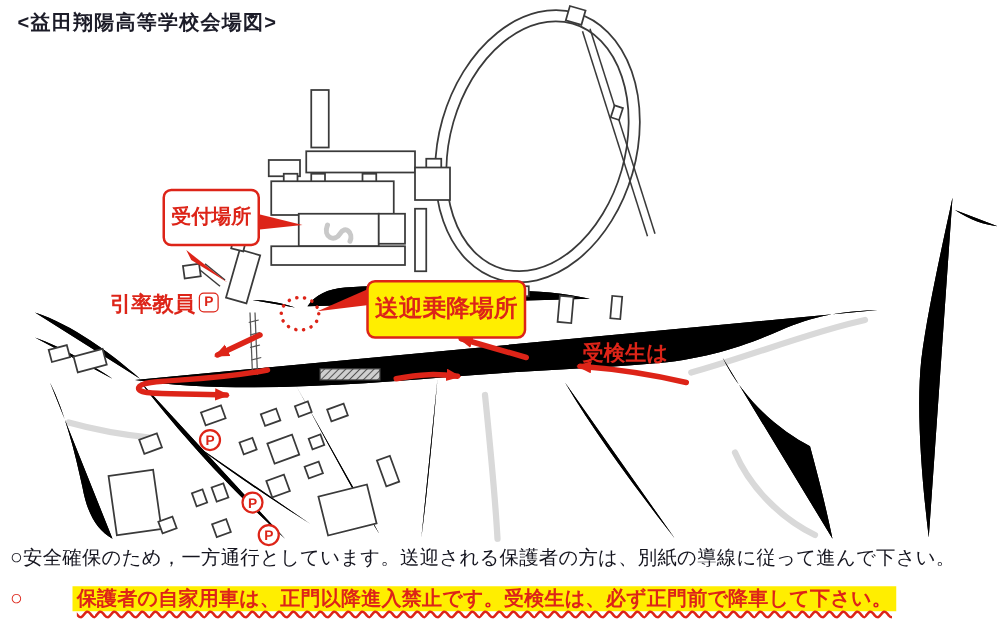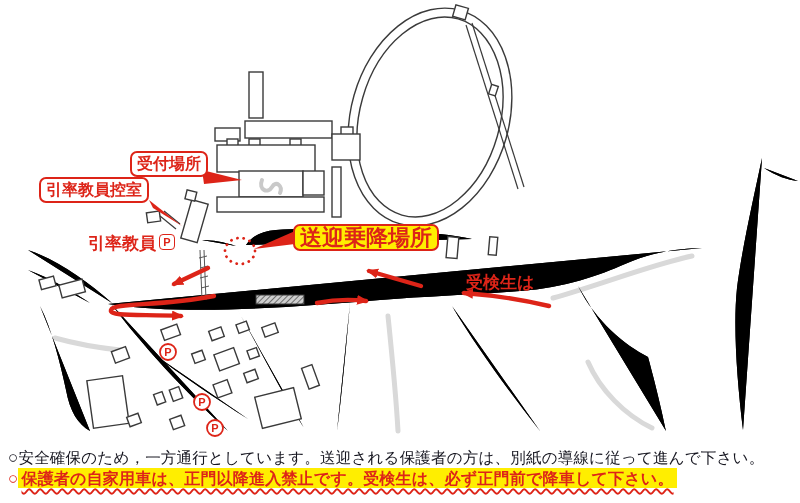--- a/index.html
+++ b/index.html
@@ -203,6 +203,7 @@
     </g>
   </svg>
 
+  <div class="title">&lt;益田翔陽高等学校会場図&gt;</div>
 
   <div class="callout" style="left:130px;top:151px;">受付場所</div>
 

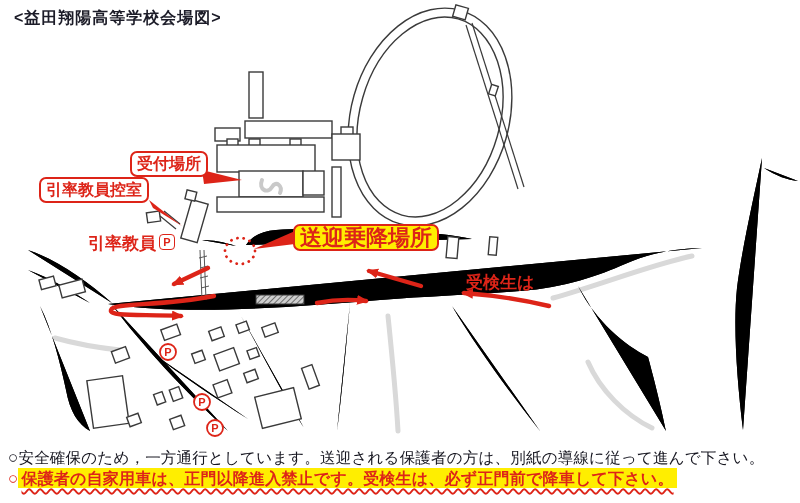--- a/index.html
+++ b/index.html
@@ -23,7 +23,7 @@
   }
   .callout{
     position:absolute;color:var(--red);background:#fff;border:2px solid var(--red);
-    border-radius:7px;padding:0 5px;font-size:16px;font-weight:600;line-height:22px;white-space:nowrap;
+    border-radius:7px;padding:10px 5px;font-size:16px;font-weight:600;line-height:22px;white-space:nowrap;
   }
   .callout.yellow{background:var(--yellow);font-size:22px;font-weight:700;border-width:2.5px;line-height:23px;}
   .freelabel{

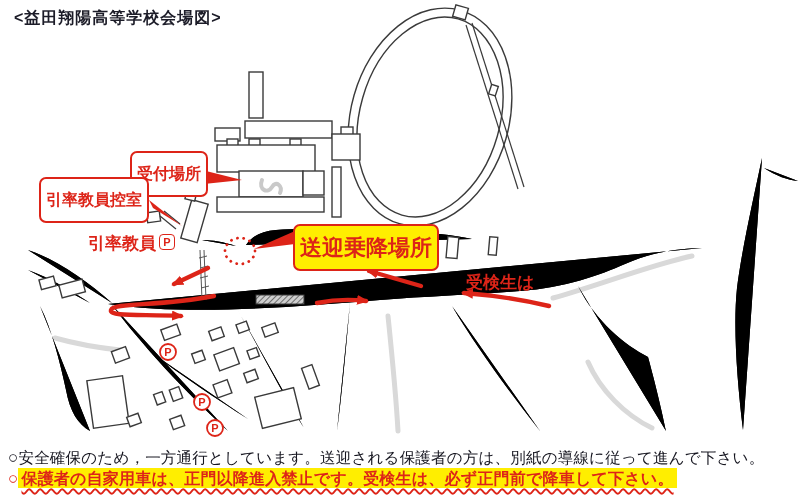--- a/index.html
+++ b/index.html
@@ -207,7 +207,6 @@
 
   <div class="callout" style="left:130px;top:151px;">受付場所</div>
 
-  <div class="callout" style="left:39px;top:177px;">引率教員控室</div>
 
   <div class="freelabel" style="left:88px;top:234px;">
     <span>引率教員</span>

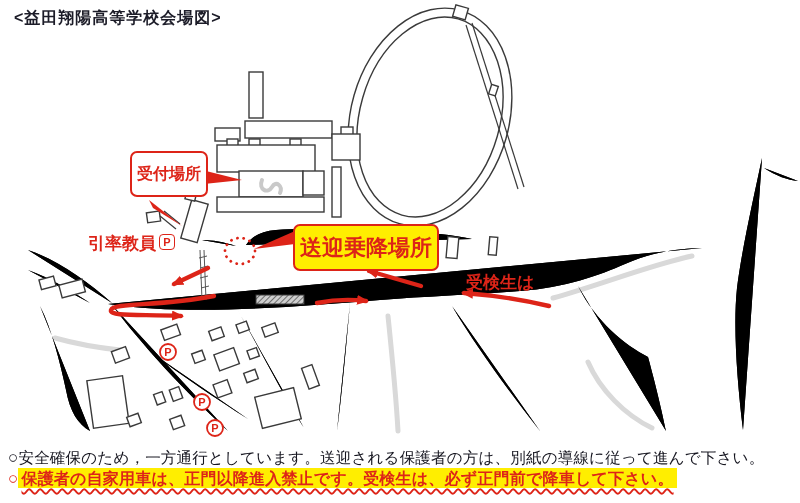--- a/index.html
+++ b/index.html
@@ -25,7 +25,7 @@
     position:absolute;color:var(--red);background:#fff;border:2px solid var(--red);
     border-radius:7px;padding:10px 5px;font-size:16px;font-weight:600;line-height:22px;white-space:nowrap;
   }
-  .callout.yellow{background:var(--yellow);font-size:22px;font-weight:700;border-width:2.5px;line-height:23px;}
+  .callout.yellow{background:var(--yellow);font-size:19px;font-weight:700;border-width:2.5px;line-height:23px;}
   .freelabel{
     position:absolute;color:var(--red);font-size:17px;font-weight:600;white-space:nowrap;line-height:20px;
     display:flex;align-items:flex-start;gap:3px;

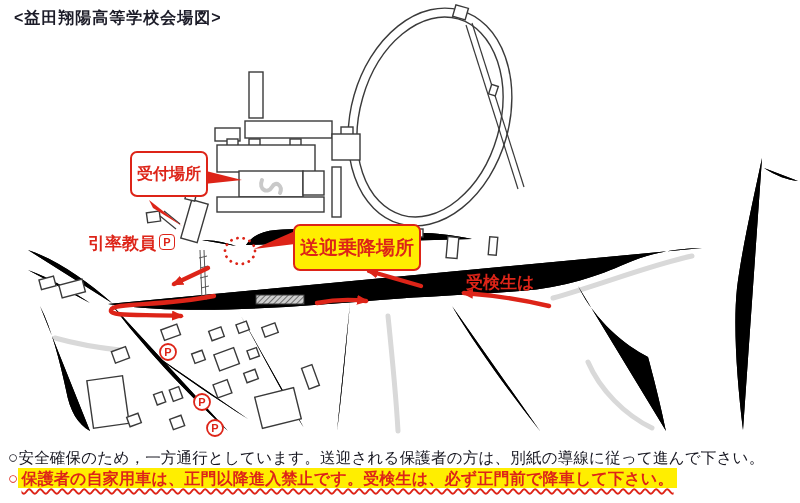--- a/index.html
+++ b/index.html
@@ -36,7 +36,7 @@
     font-size:11px;font-weight:700;line-height:1;
   }
   .note{
-    position:absolute;left:8px;color:#15151f;font-size:15.5px;font-weight:500;white-space:nowrap;letter-spacing:0.2px;margin-top:12px;
+    position:absolute;left:8px;color:#15151f;font-size:15.5px;font-weight:500;white-space:nowrap;letter-spacing:0.2px;
   }
   .note .bullet{font-size:17px;}
   .note2{position:absolute;left:8px;white-space:nowrap;font-weight:700;font-size:16px;letter-spacing:0.2px;}

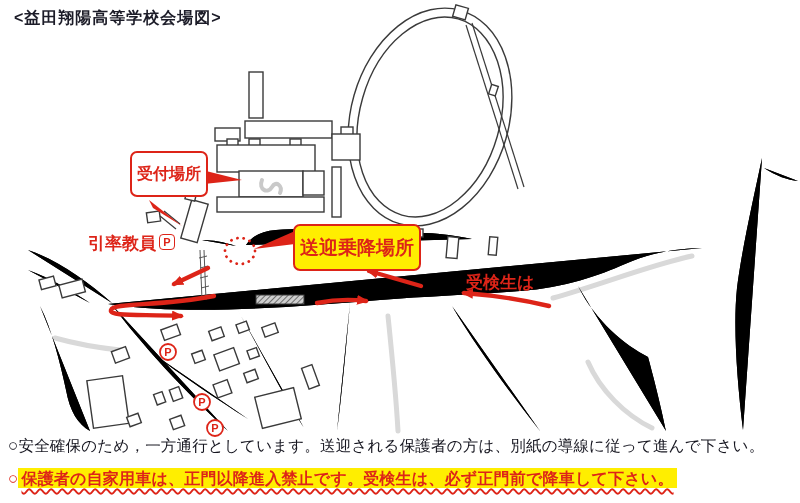--- a/index.html
+++ b/index.html
@@ -44,7 +44,7 @@
   .note2 .hl{
     background:var(--yellow);color:var(--red);padding:2px 3px 1px 3px;
     text-decoration-line:underline;text-decoration-style:wavy;text-decoration-color:var(--red);
-    text-decoration-thickness:1.5px;text-underline-offset:4px;
+    text-decoration-thickness:1.5px;text-underline-offset:4px;margin-left:40px;
   }
 </style>
 </head>

